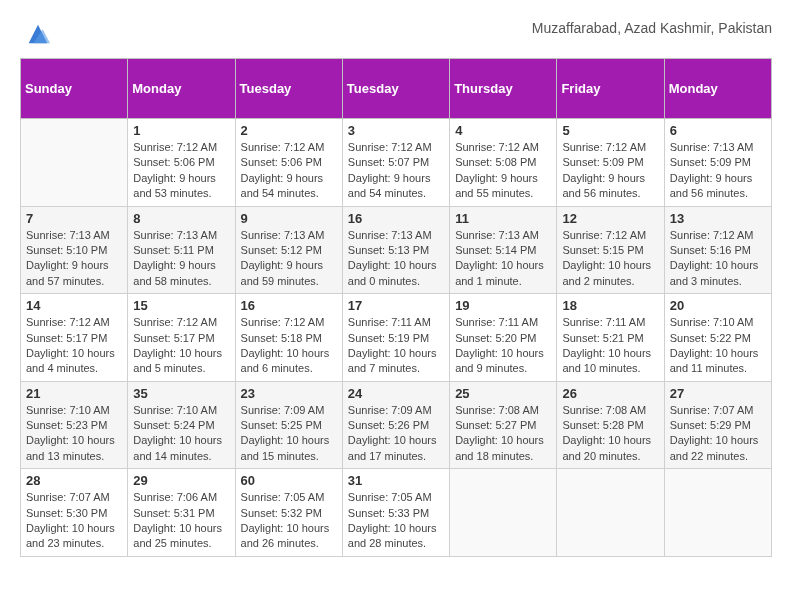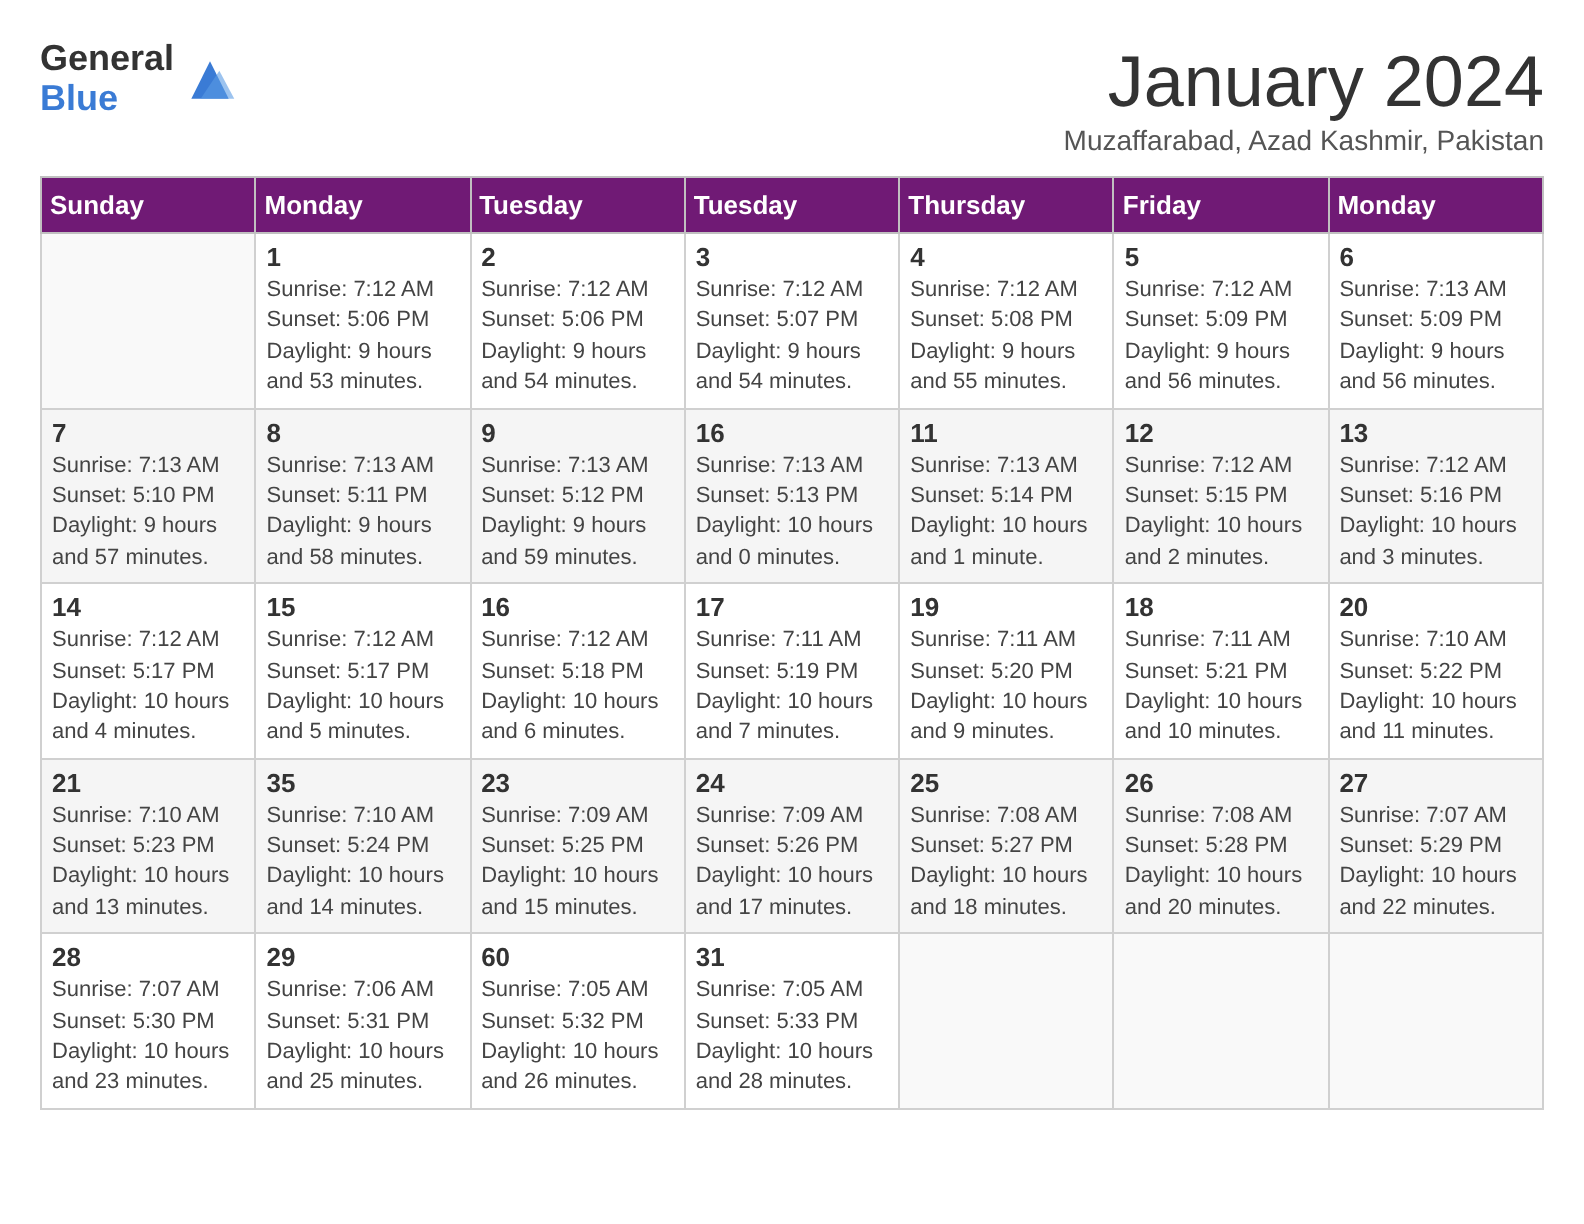--- a/index.html
+++ b/index.html
@@ -100,10 +100,6 @@
 
 <div class="header">
   <div class="logo">
-    <div class="logo-text">
-      <span class="logo-general">General</span>
-      <span class="logo-blue">Blue</span>
-    </div>
     <svg class="logo-icon" viewBox="0 0 30 30" xmlns="http://www.w3.org/2000/svg">
       <polygon points="5,25 15,5 25,25" fill="#3a7bd5"></polygon>
       <polygon points="10,25 20,10 28,25" fill="#5a9be5" opacity="0.6"></polygon>

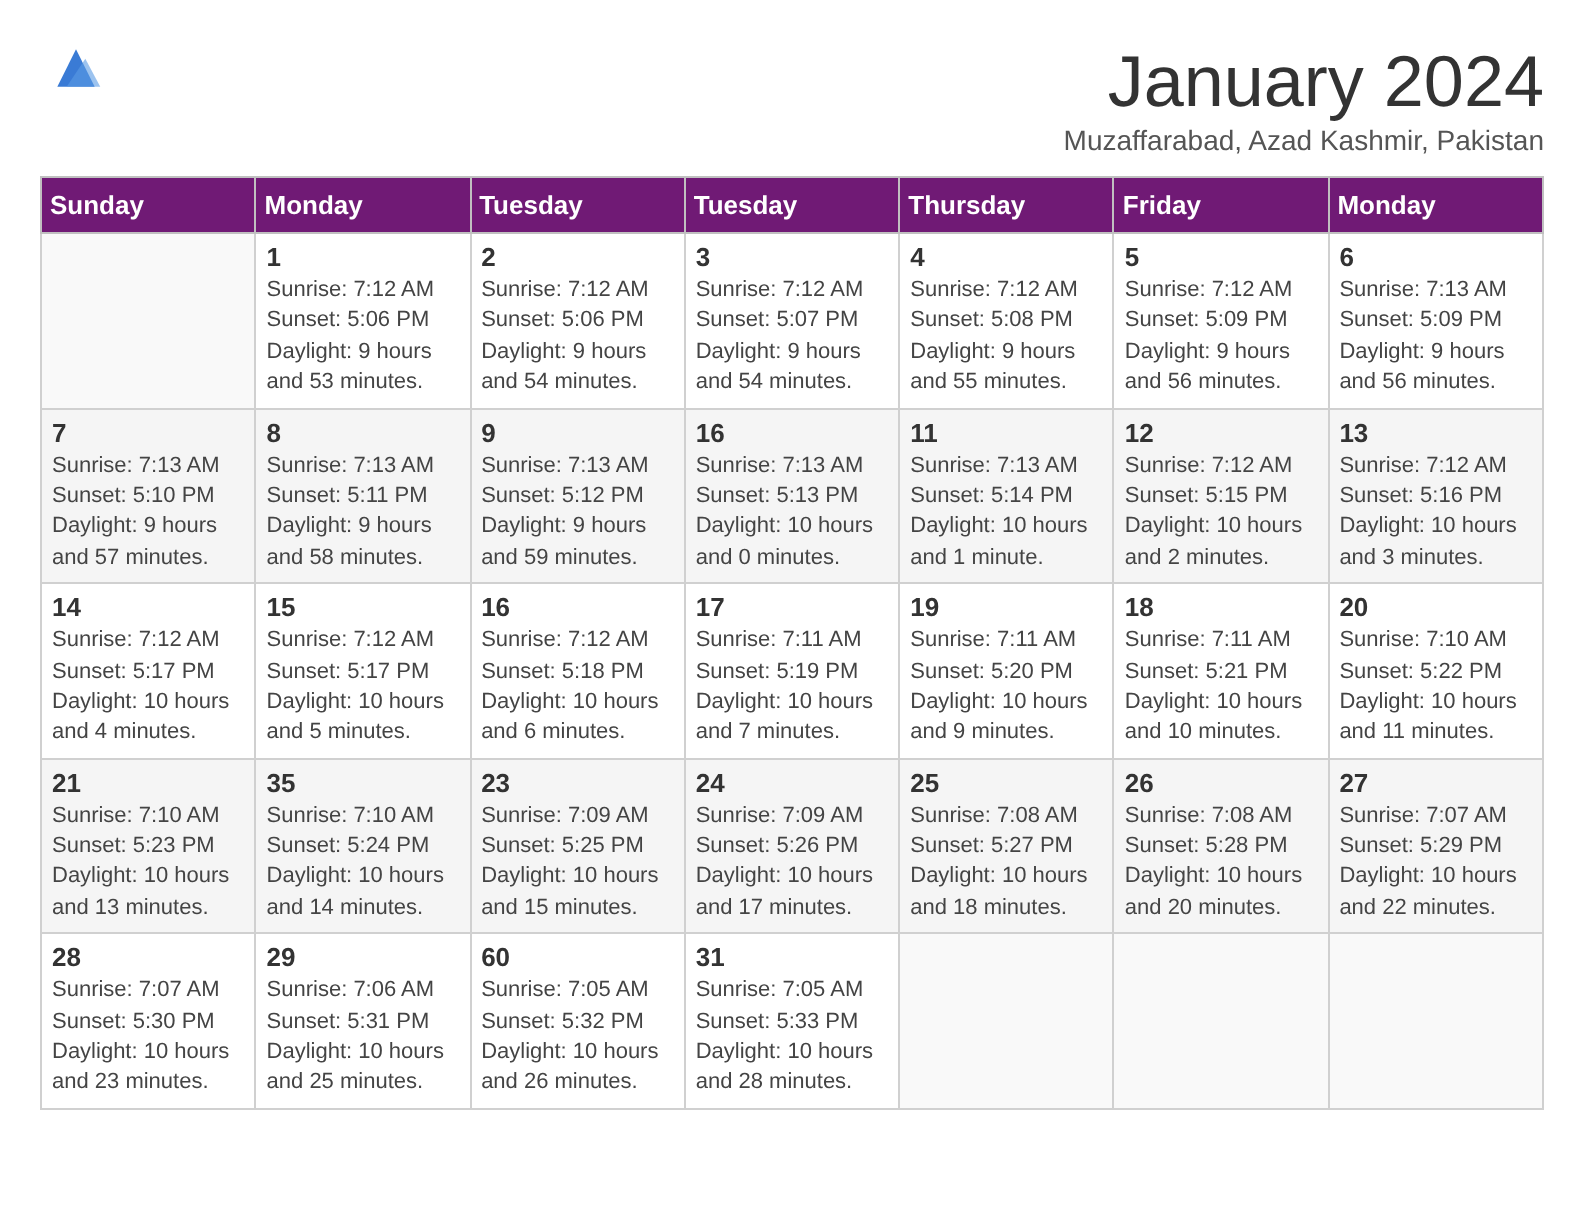--- a/index.html
+++ b/index.html
@@ -106,7 +106,6 @@
     </svg>
   </div>
   <div class="title-area">
-    <div class="month-title">January 2024</div>
     <div class="location">Muzaffarabad, Azad Kashmir, Pakistan</div>
   </div>
 </div>

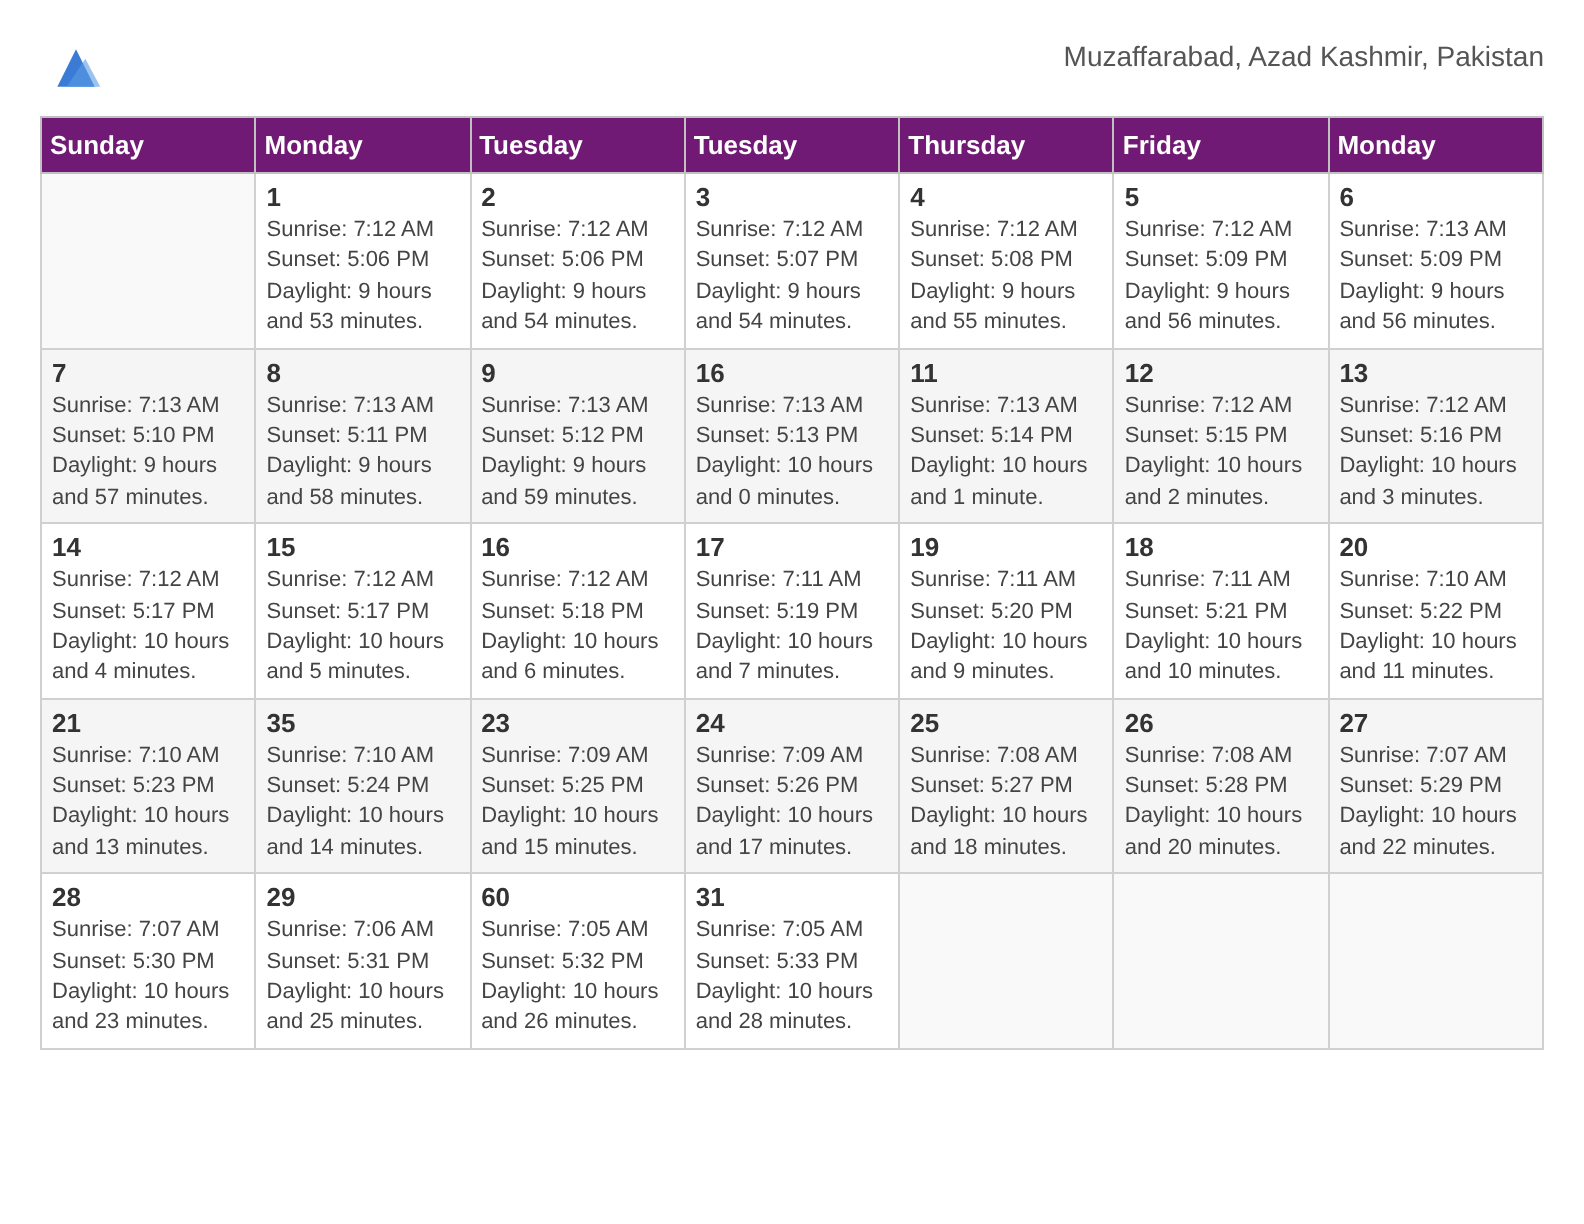--- a/index.html
+++ b/index.html
@@ -58,9 +58,9 @@
       font-size: 11px;
     }
     .calendar th {
-      background-color: #701a75;
+      background-color: #a21caf;
       color: #fff;
-      padding: 6px 4px;
+      padding: 22px 4px;
       text-align: left;
       font-size: 13px;
       font-weight: bold;

